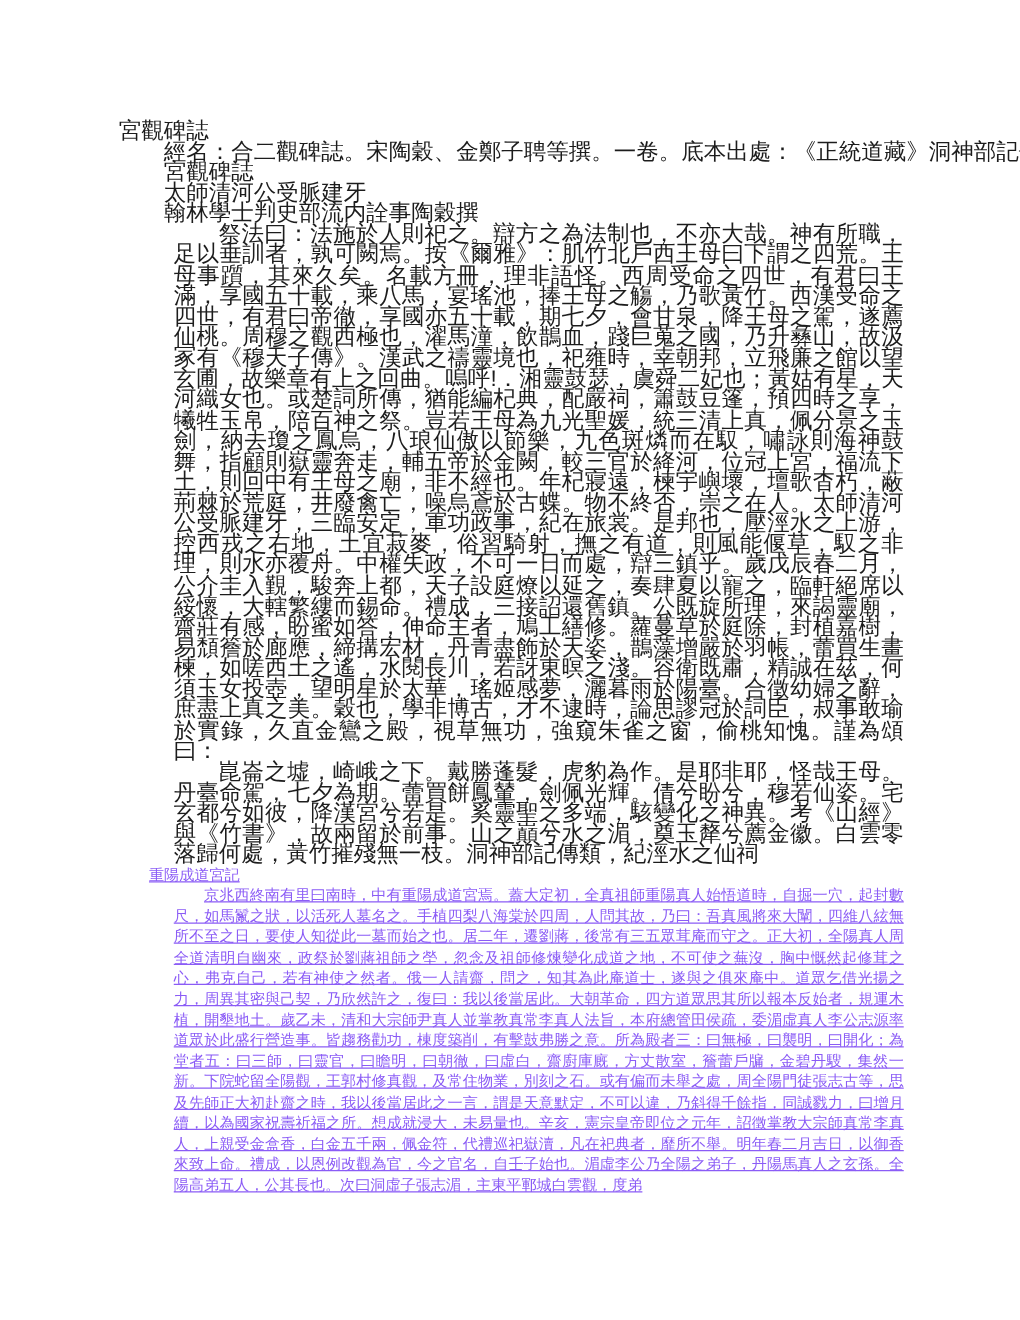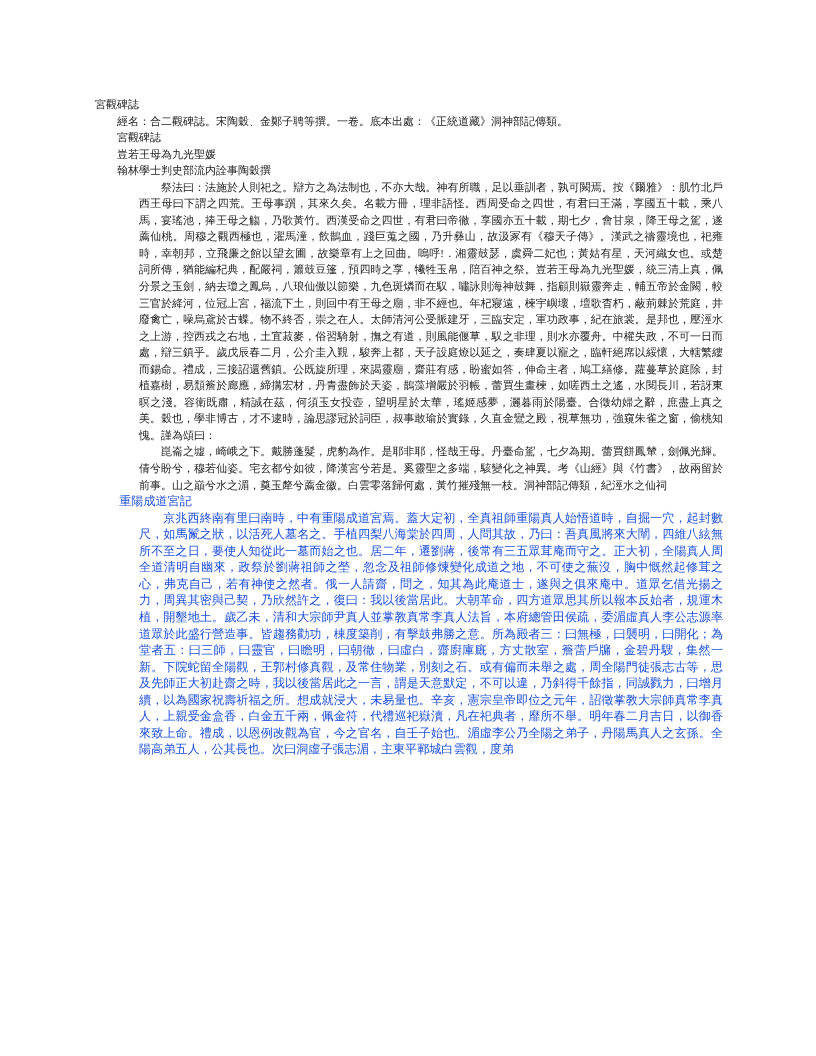--- a/index.html
+++ b/index.html
@@ -28,8 +28,8 @@
   }
   
   .serif-block {
-    font-family: Liberation Serif, serif;
-    font-size: 11px;
+    font-family: Liberation Sans, sans-serif;
+    font-size: 18px;
     line-height: 16.55px;
     text-align: justify;
     text-justify: inter-character;

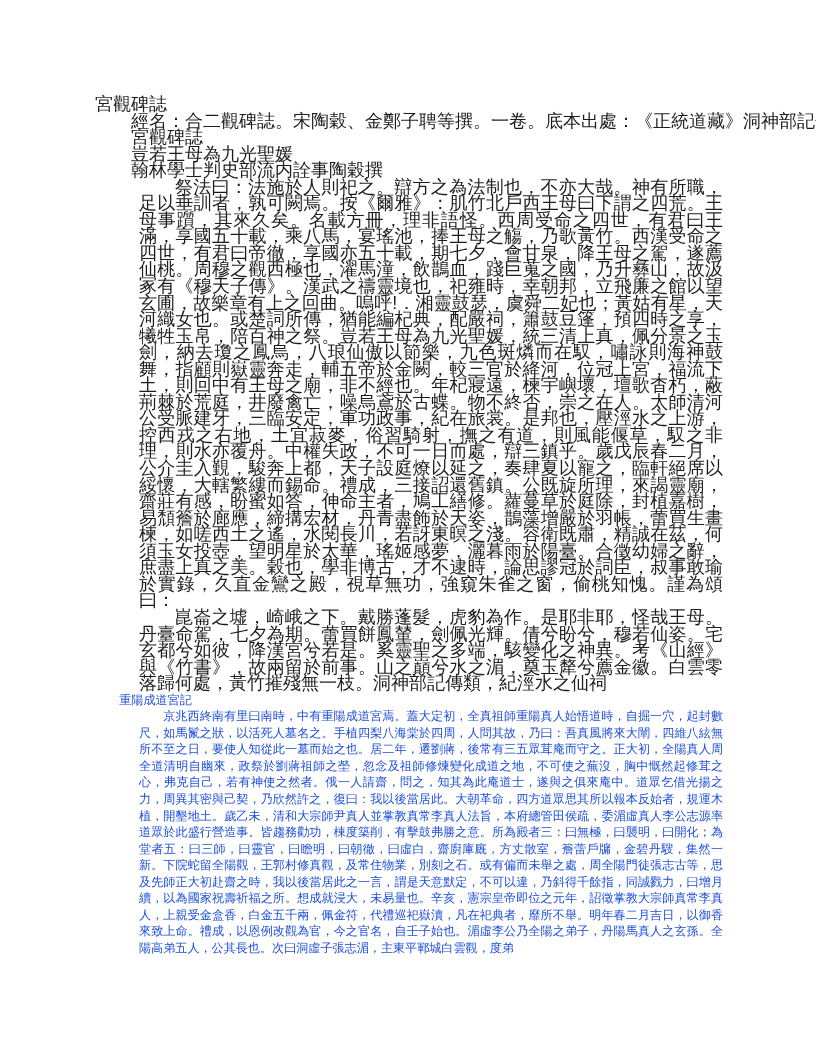--- a/index.html
+++ b/index.html
@@ -76,7 +76,7 @@
 
       <p class="heading-line">宮觀碑誌</p>
 
-      <p class="heading-line">豈若王母為九光聖媛</p>
+      <p class="heading-line">太師清河公受脈建牙</p>
 
       <p class="heading-line">翰林學士判史部流内詮事陶穀撰</p>
 

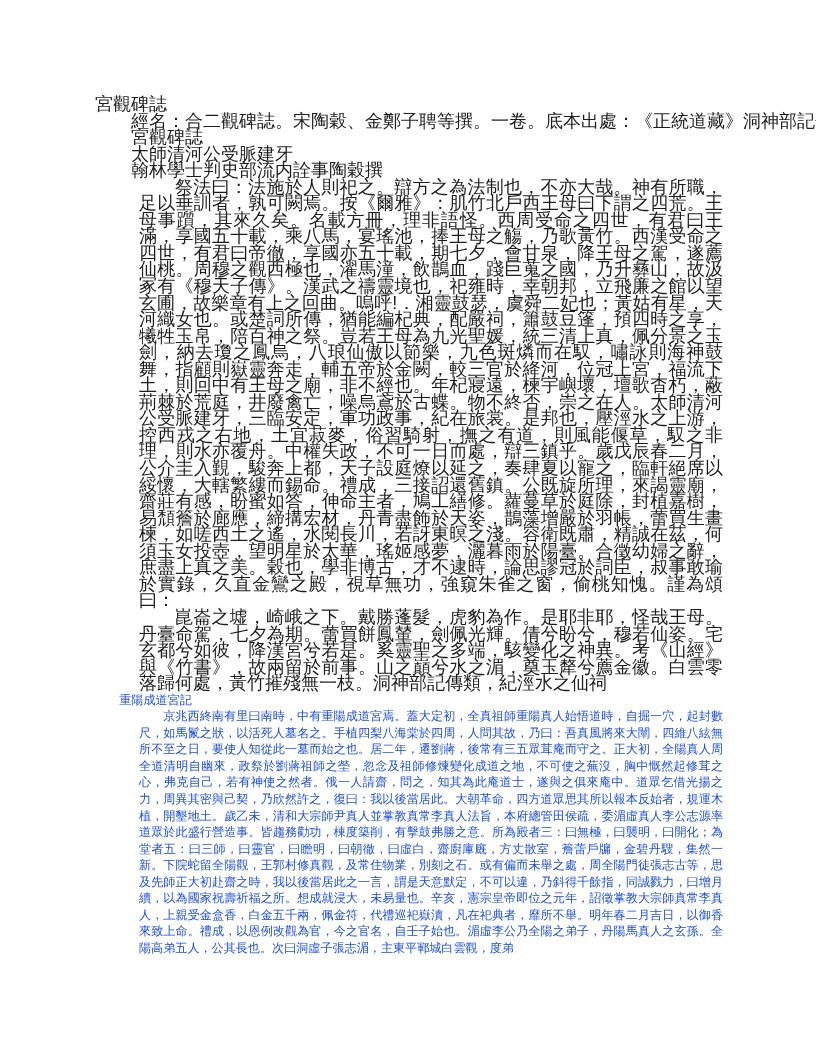--- a/index.html
+++ b/index.html
@@ -43,7 +43,8 @@
     line-height: 16.55px;
     text-align: justify;
     text-justify: inter-character;
-    color: #1d4ed8;
+    color: #8b5cf6;
+    text-decoration: underline;
   }
   p {
     margin: 0;

